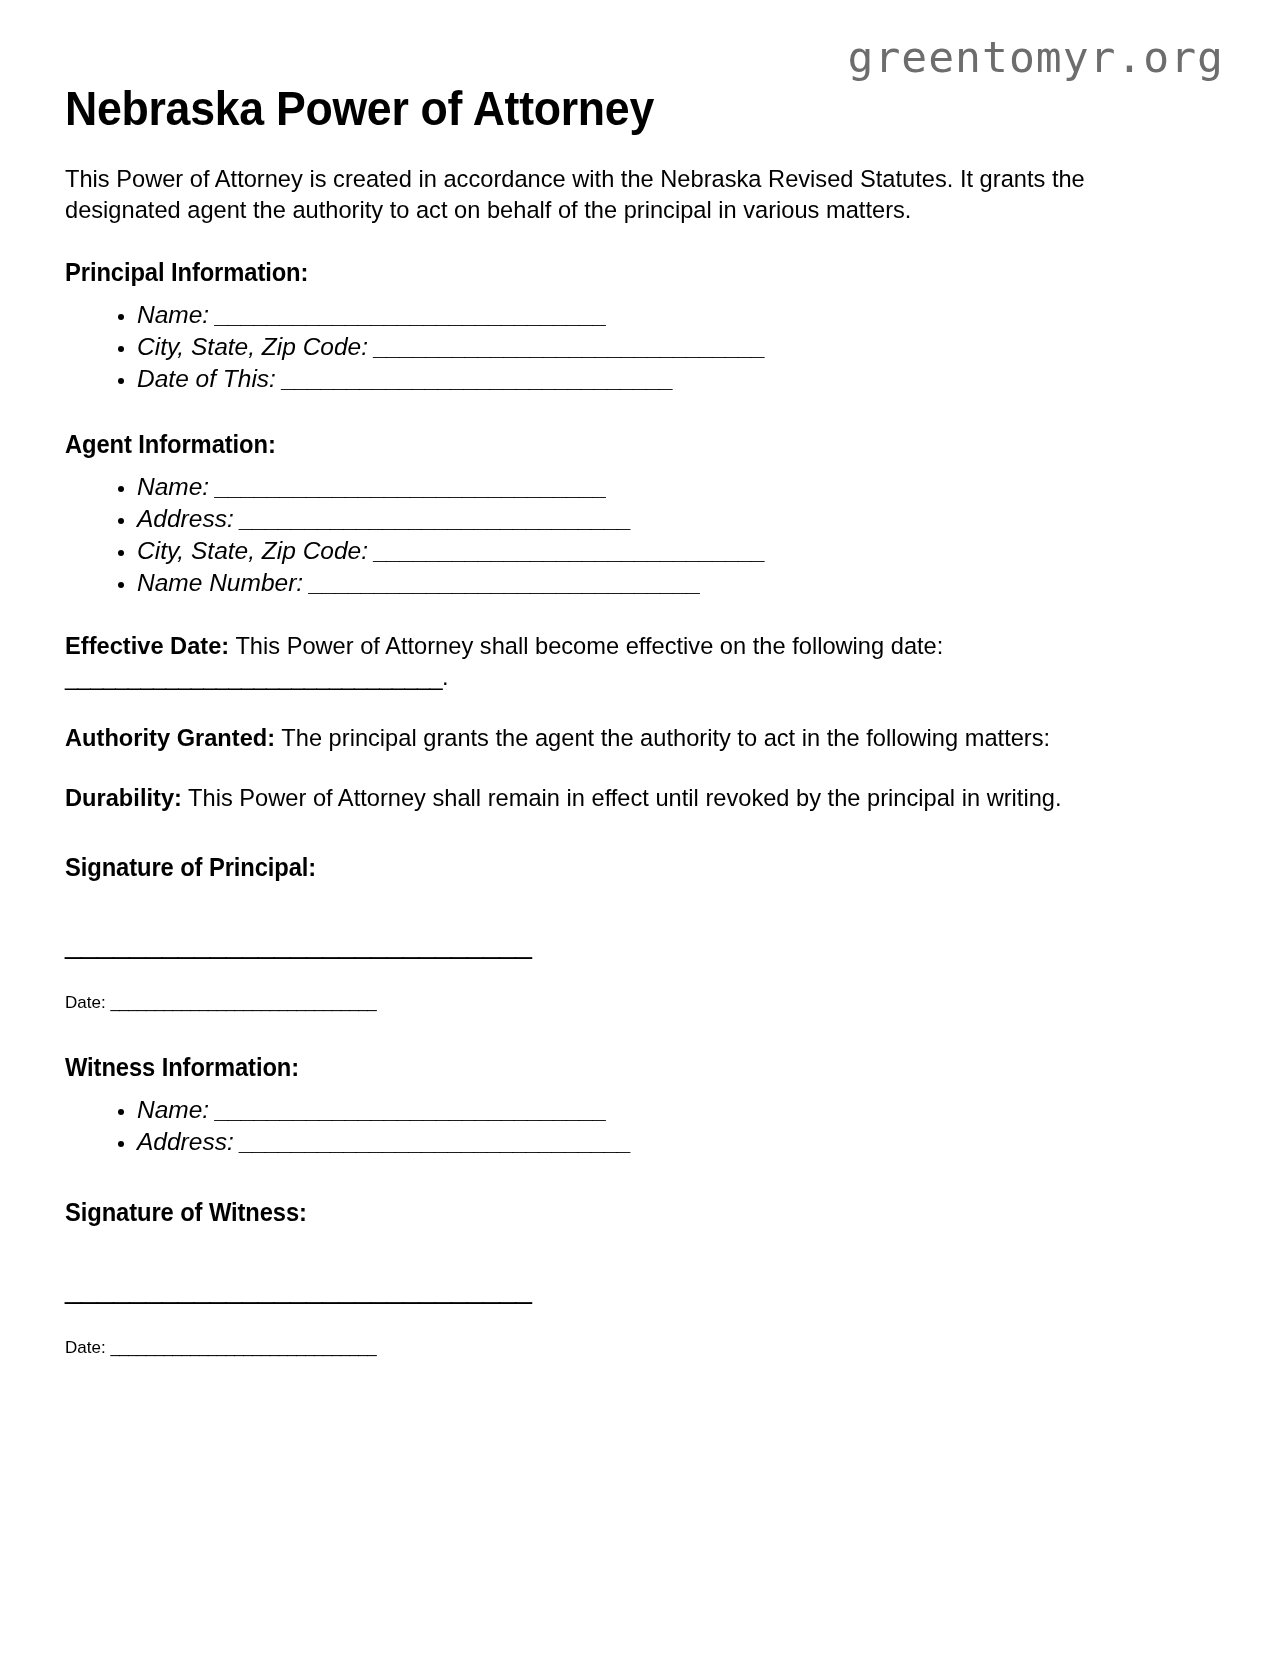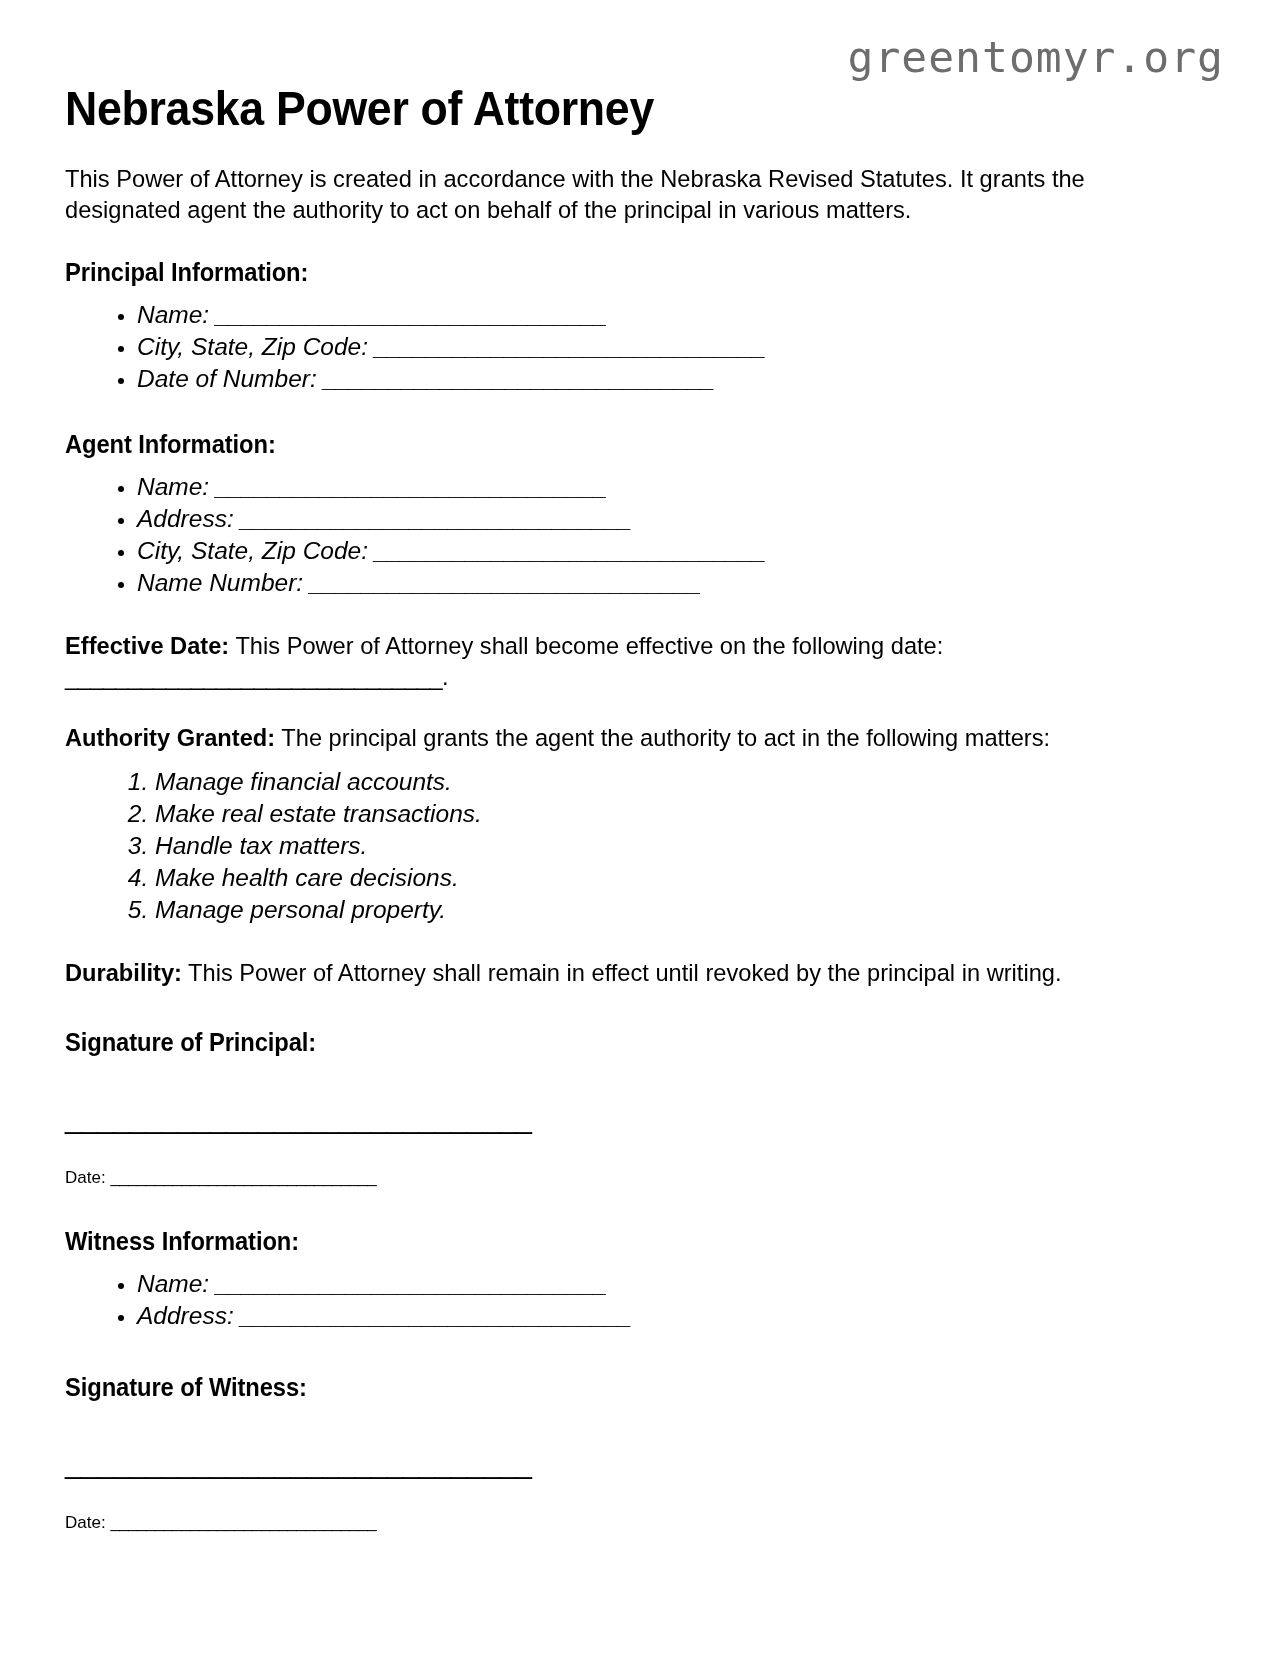--- a/index.html
+++ b/index.html
@@ -125,7 +125,7 @@
   <ul class="blanks">
     <li><span>Name:</span> <span class="blank">______________________________</span></li>
     <li><span>City, State, Zip Code:</span> <span class="blank">______________________________</span></li>
-    <li><span>Date of Number:</span> <span class="blank">______________________________</span></li>
+    <li><span>Date of This:</span> <span class="blank">______________________________</span></li>
   </ul>
 
   <h2 class="section">Agent Information:</h2>

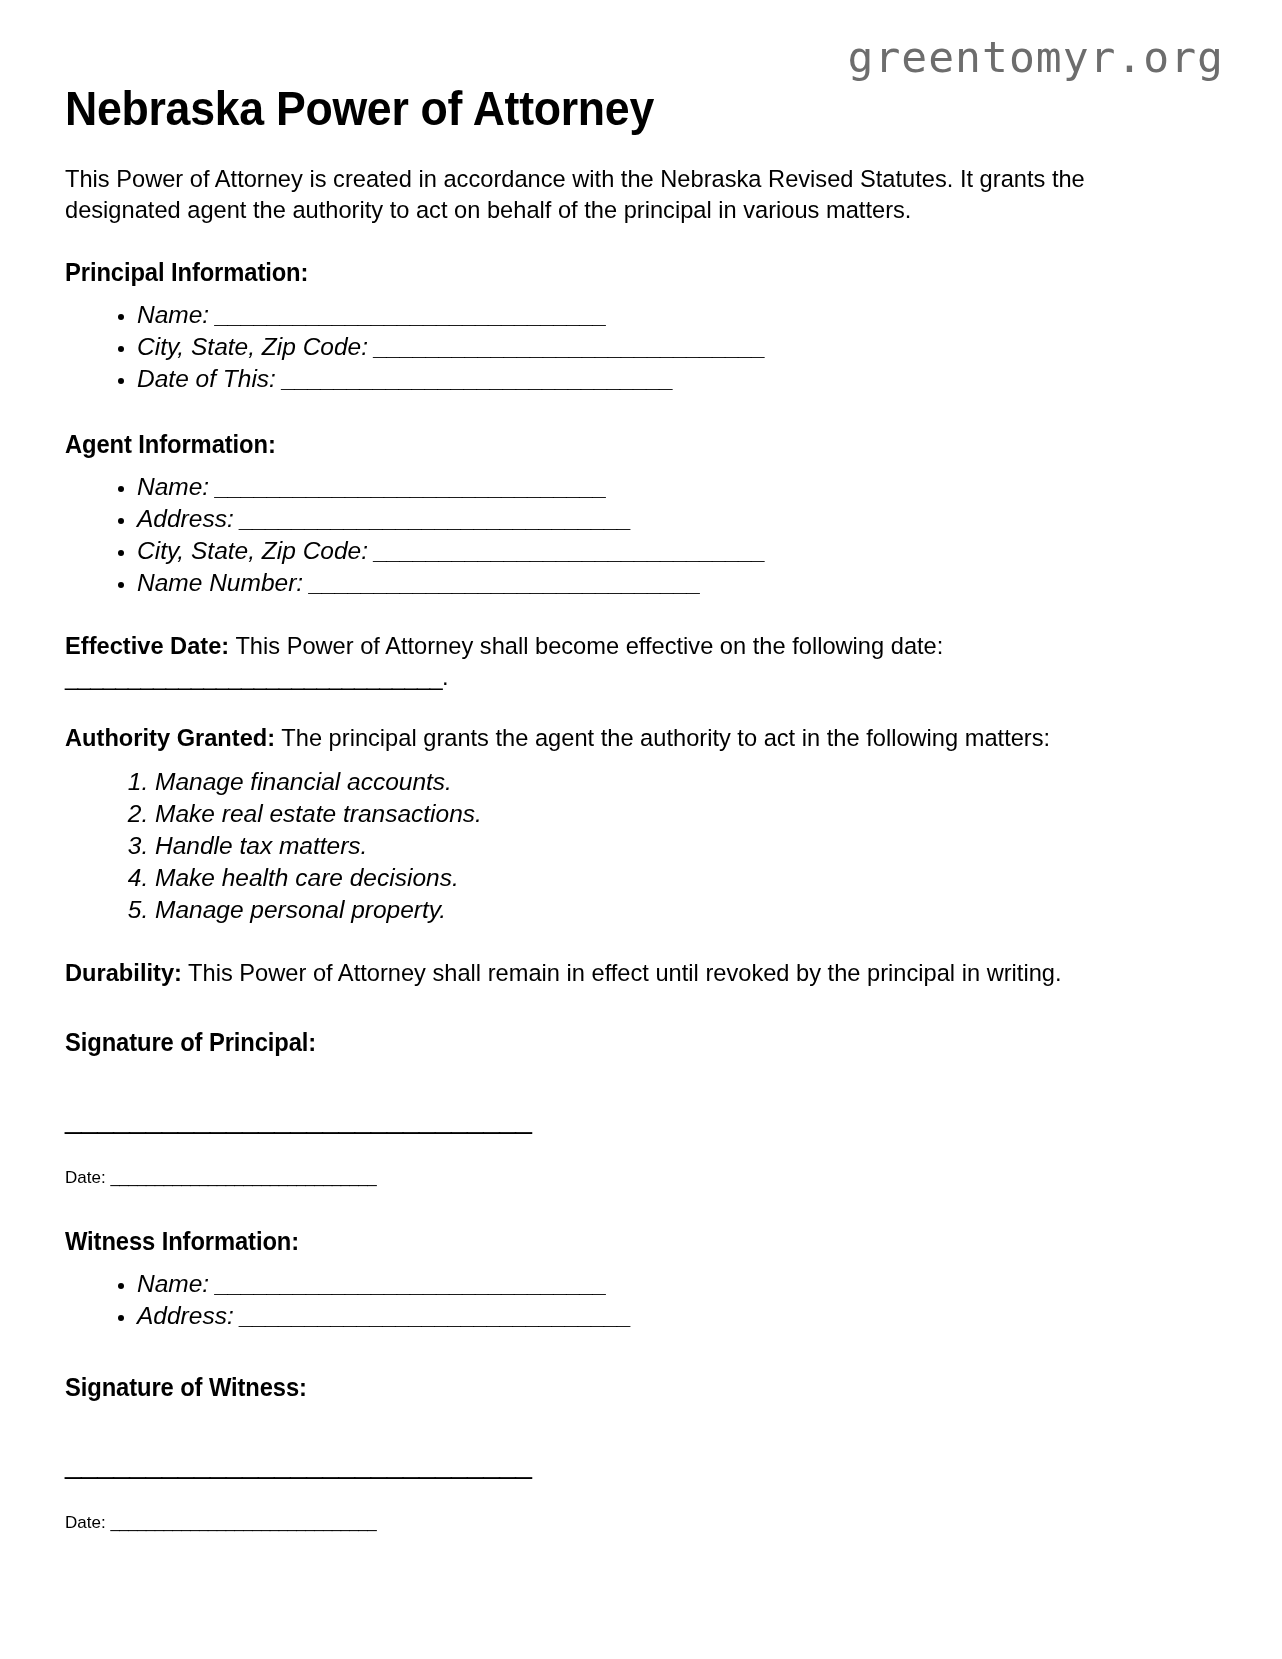--- a/index.html
+++ b/index.html
@@ -140,13 +140,6 @@
 
   <p class="para tight"><span class="bold-lead">Authority Granted:</span> <span>The principal grants the agent the authority to act in the following matters:</span></p>
 
-  <ol class="authority">
-    <li>Manage financial accounts.</li>
-    <li>Make real estate transactions.</li>
-    <li>Handle tax matters.</li>
-    <li>Make health care decisions.</li>
-    <li>Manage personal property.</li>
-  </ol>
 
   <p class="para tight"><span class="bold-lead">Durability:</span> <span>This Power of Attorney shall remain in effect until revoked by the principal in writing.</span></p>
 

